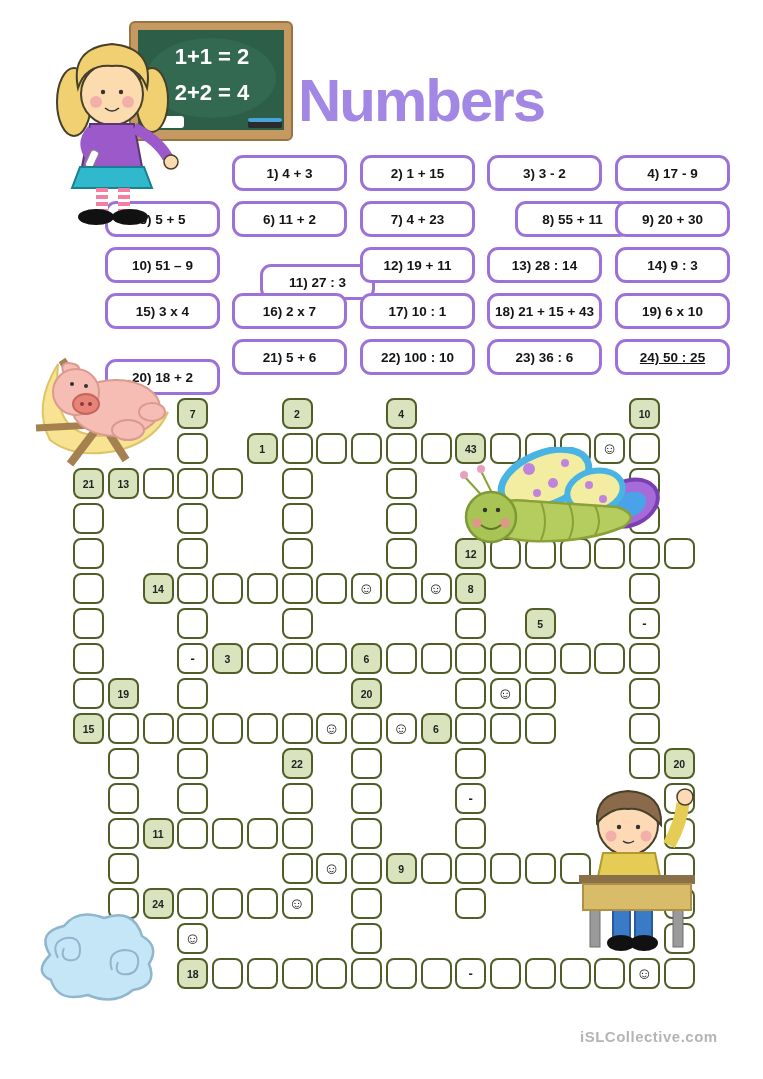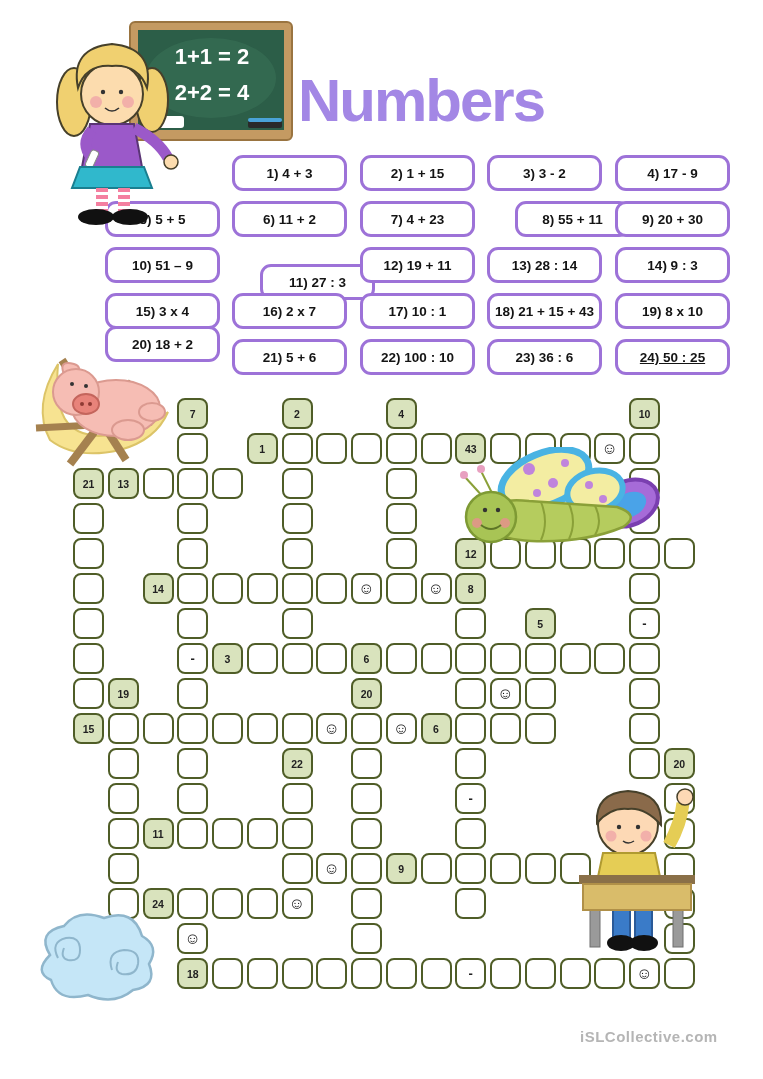--- a/index.html
+++ b/index.html
@@ -99,7 +99,7 @@
     <div class="clue-box" style="left: 232px; top: 293px;">16) 2 x 7</div>
     <div class="clue-box" style="left: 360px; top: 293px;">17) 10 : 1</div>
     <div class="clue-box" style="left: 487px; top: 293px;">18) 21 + 15 + 43</div>
-    <div class="clue-box" style="left: 615px; top: 293px;">19) 8 x 10</div>
+    <div class="clue-box" style="left: 615px; top: 293px;">19) 6 x 10</div>
     <div class="clue-box" style="left: 105px; top: 326px;">20) 18 + 2</div>
     <div class="clue-box" style="left: 232px; top: 339px;">21) 5 + 6</div>
     <div class="clue-box" style="left: 360px; top: 339px;">22) 100 : 10</div>

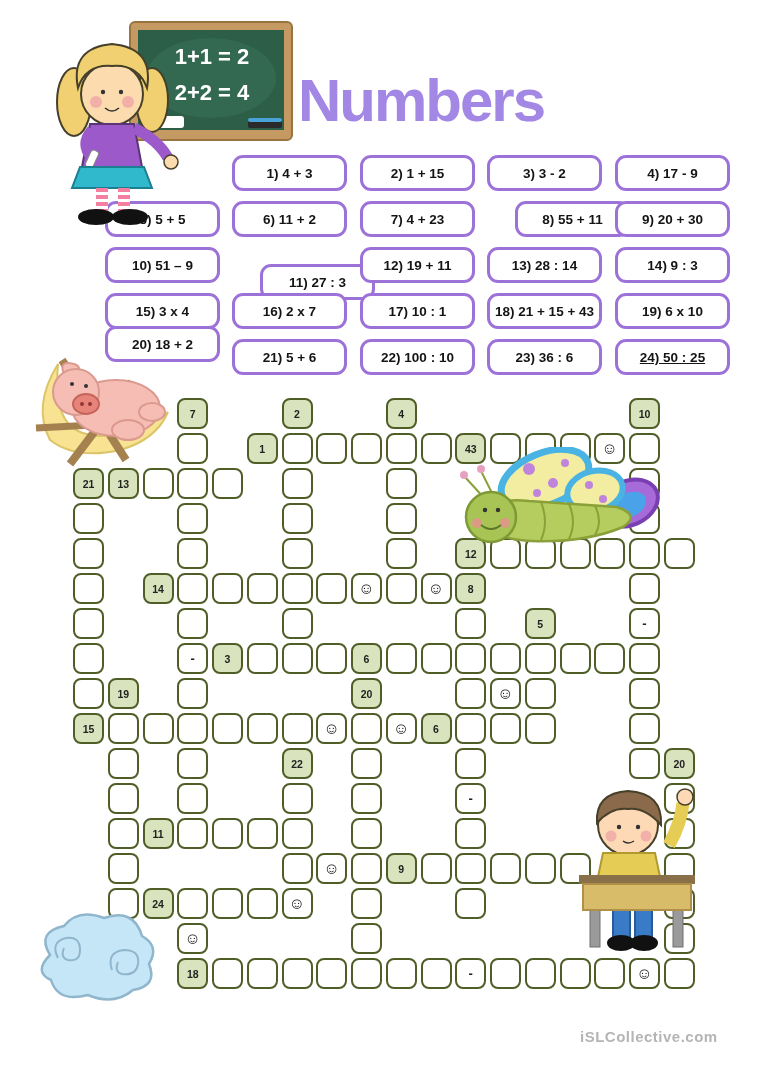--- a/index.html
+++ b/index.html
@@ -100,7 +100,7 @@
     <div class="clue-box" style="left: 360px; top: 293px;">17) 10 : 1</div>
     <div class="clue-box" style="left: 487px; top: 293px;">18) 21 + 15 + 43</div>
     <div class="clue-box" style="left: 615px; top: 293px;">19) 6 x 10</div>
-    <div class="clue-box" style="left: 105px; top: 326px;">20) 18 + 2</div>
+    <div class="clue-box" style="left: 105px; top: 359px;">20) 18 + 2</div>
     <div class="clue-box" style="left: 232px; top: 339px;">21) 5 + 6</div>
     <div class="clue-box" style="left: 360px; top: 339px;">22) 100 : 10</div>
     <div class="clue-box" style="left: 487px; top: 339px;">23) 36 : 6</div>

